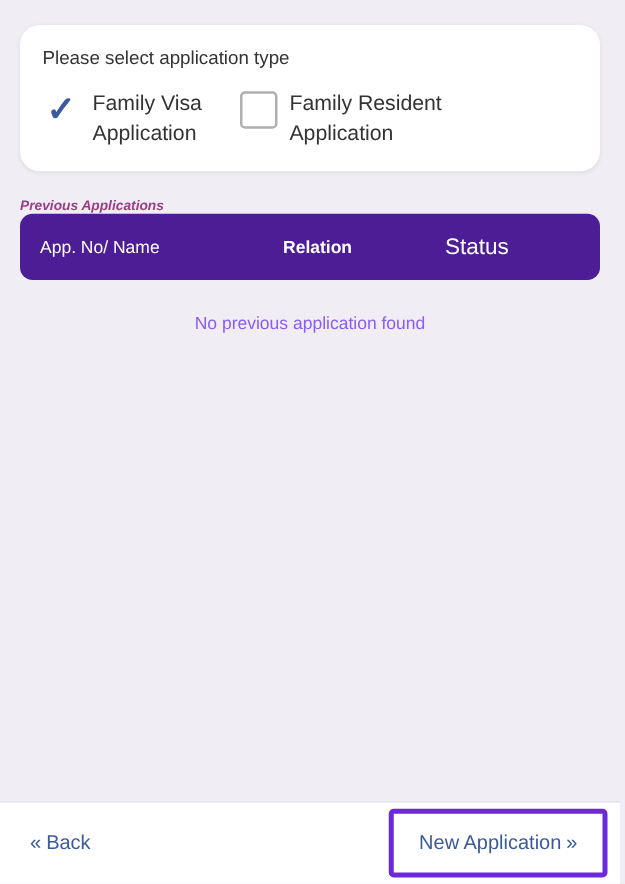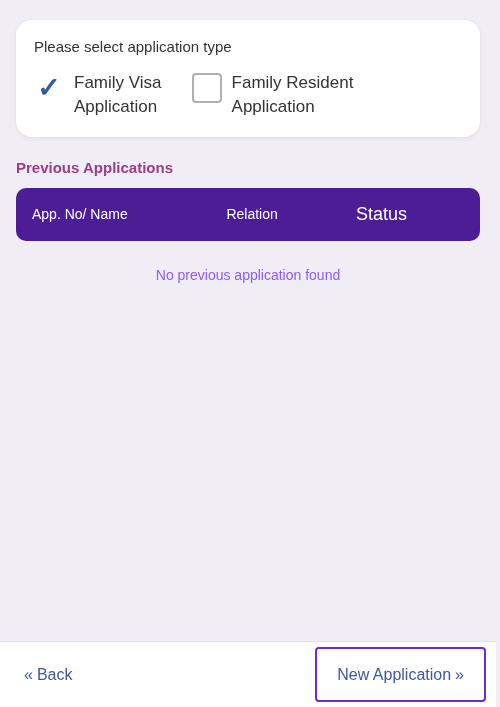--- a/index.html
+++ b/index.html
@@ -98,10 +98,10 @@
 
     
     .prev-apps-label {
-      font-size: 15px;
+      font-size: 11px;
       color: #9b3d8a;
       font-weight: 600;
-      margin-bottom: 12px;
+      font-style: italic;
     }
 
     

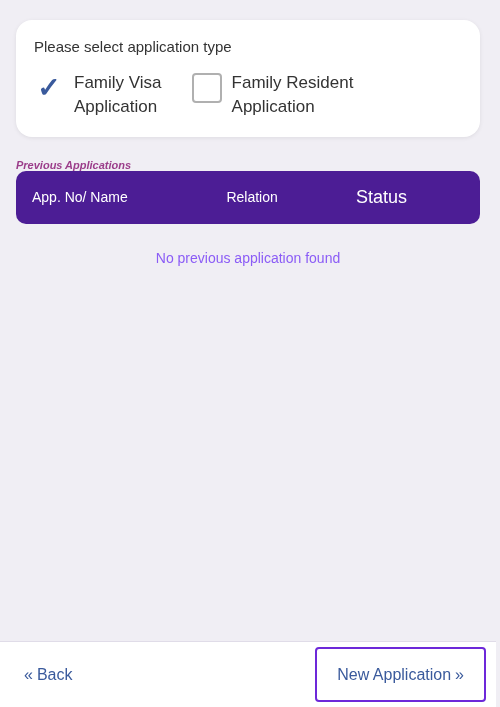--- a/index.html
+++ b/index.html
@@ -126,7 +126,7 @@
       flex: 1.2;
       font-size: 14px;
       color: #ffffff;
-      font-weight: 400;
+      font-weight: 700;
     }
 
     .col-status {

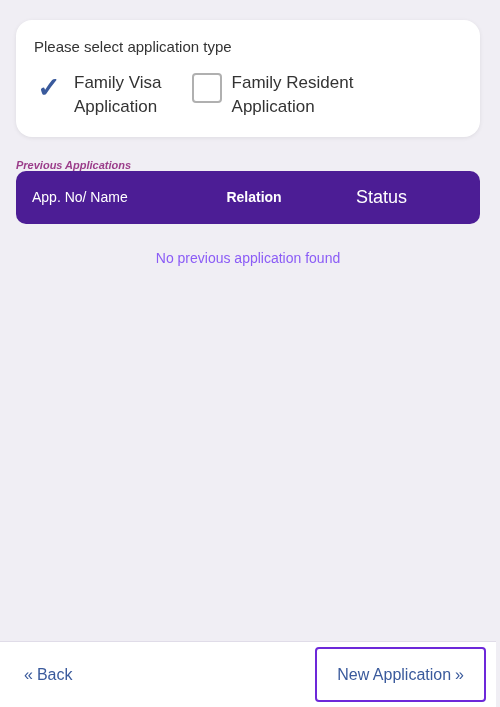--- a/index.html
+++ b/index.html
@@ -182,7 +182,7 @@
       color: #3a5a9c;
       cursor: pointer;
       background: transparent;
-      border: 2px solid #6d28d9;
+      border: 4px solid #6d28d9;
       border-radius: 4px;
       font-weight: 400;
     }

